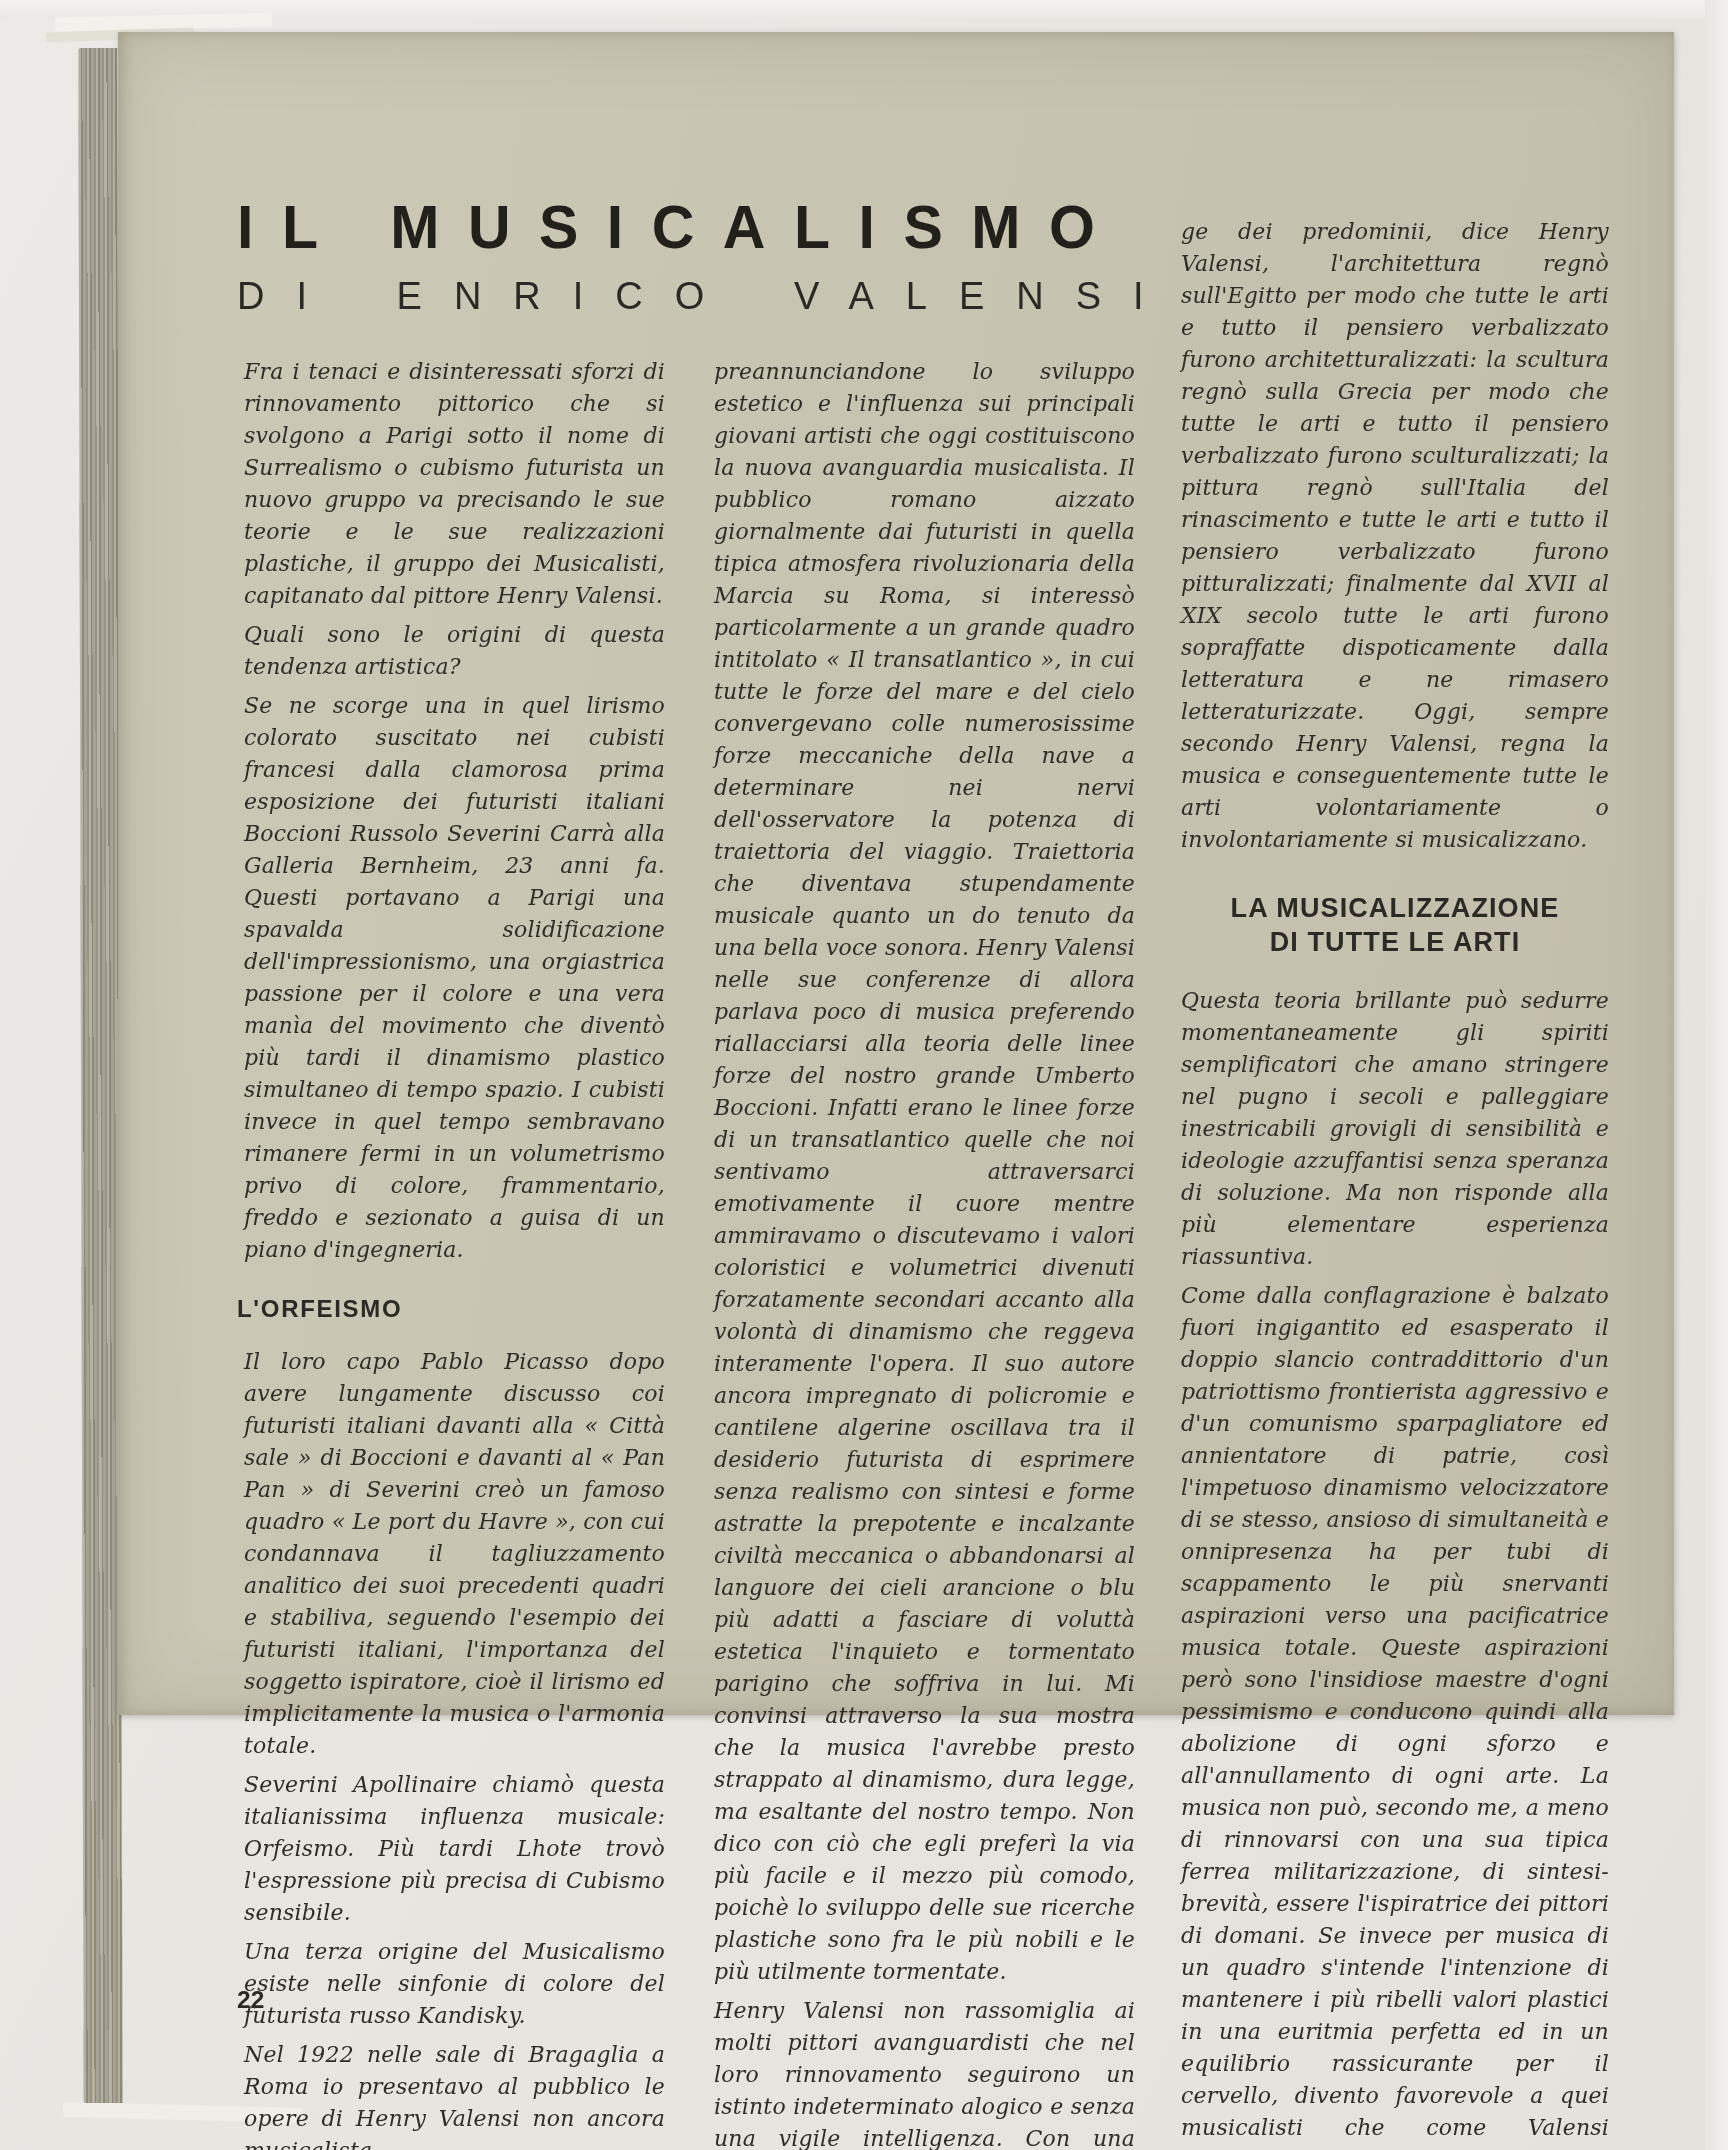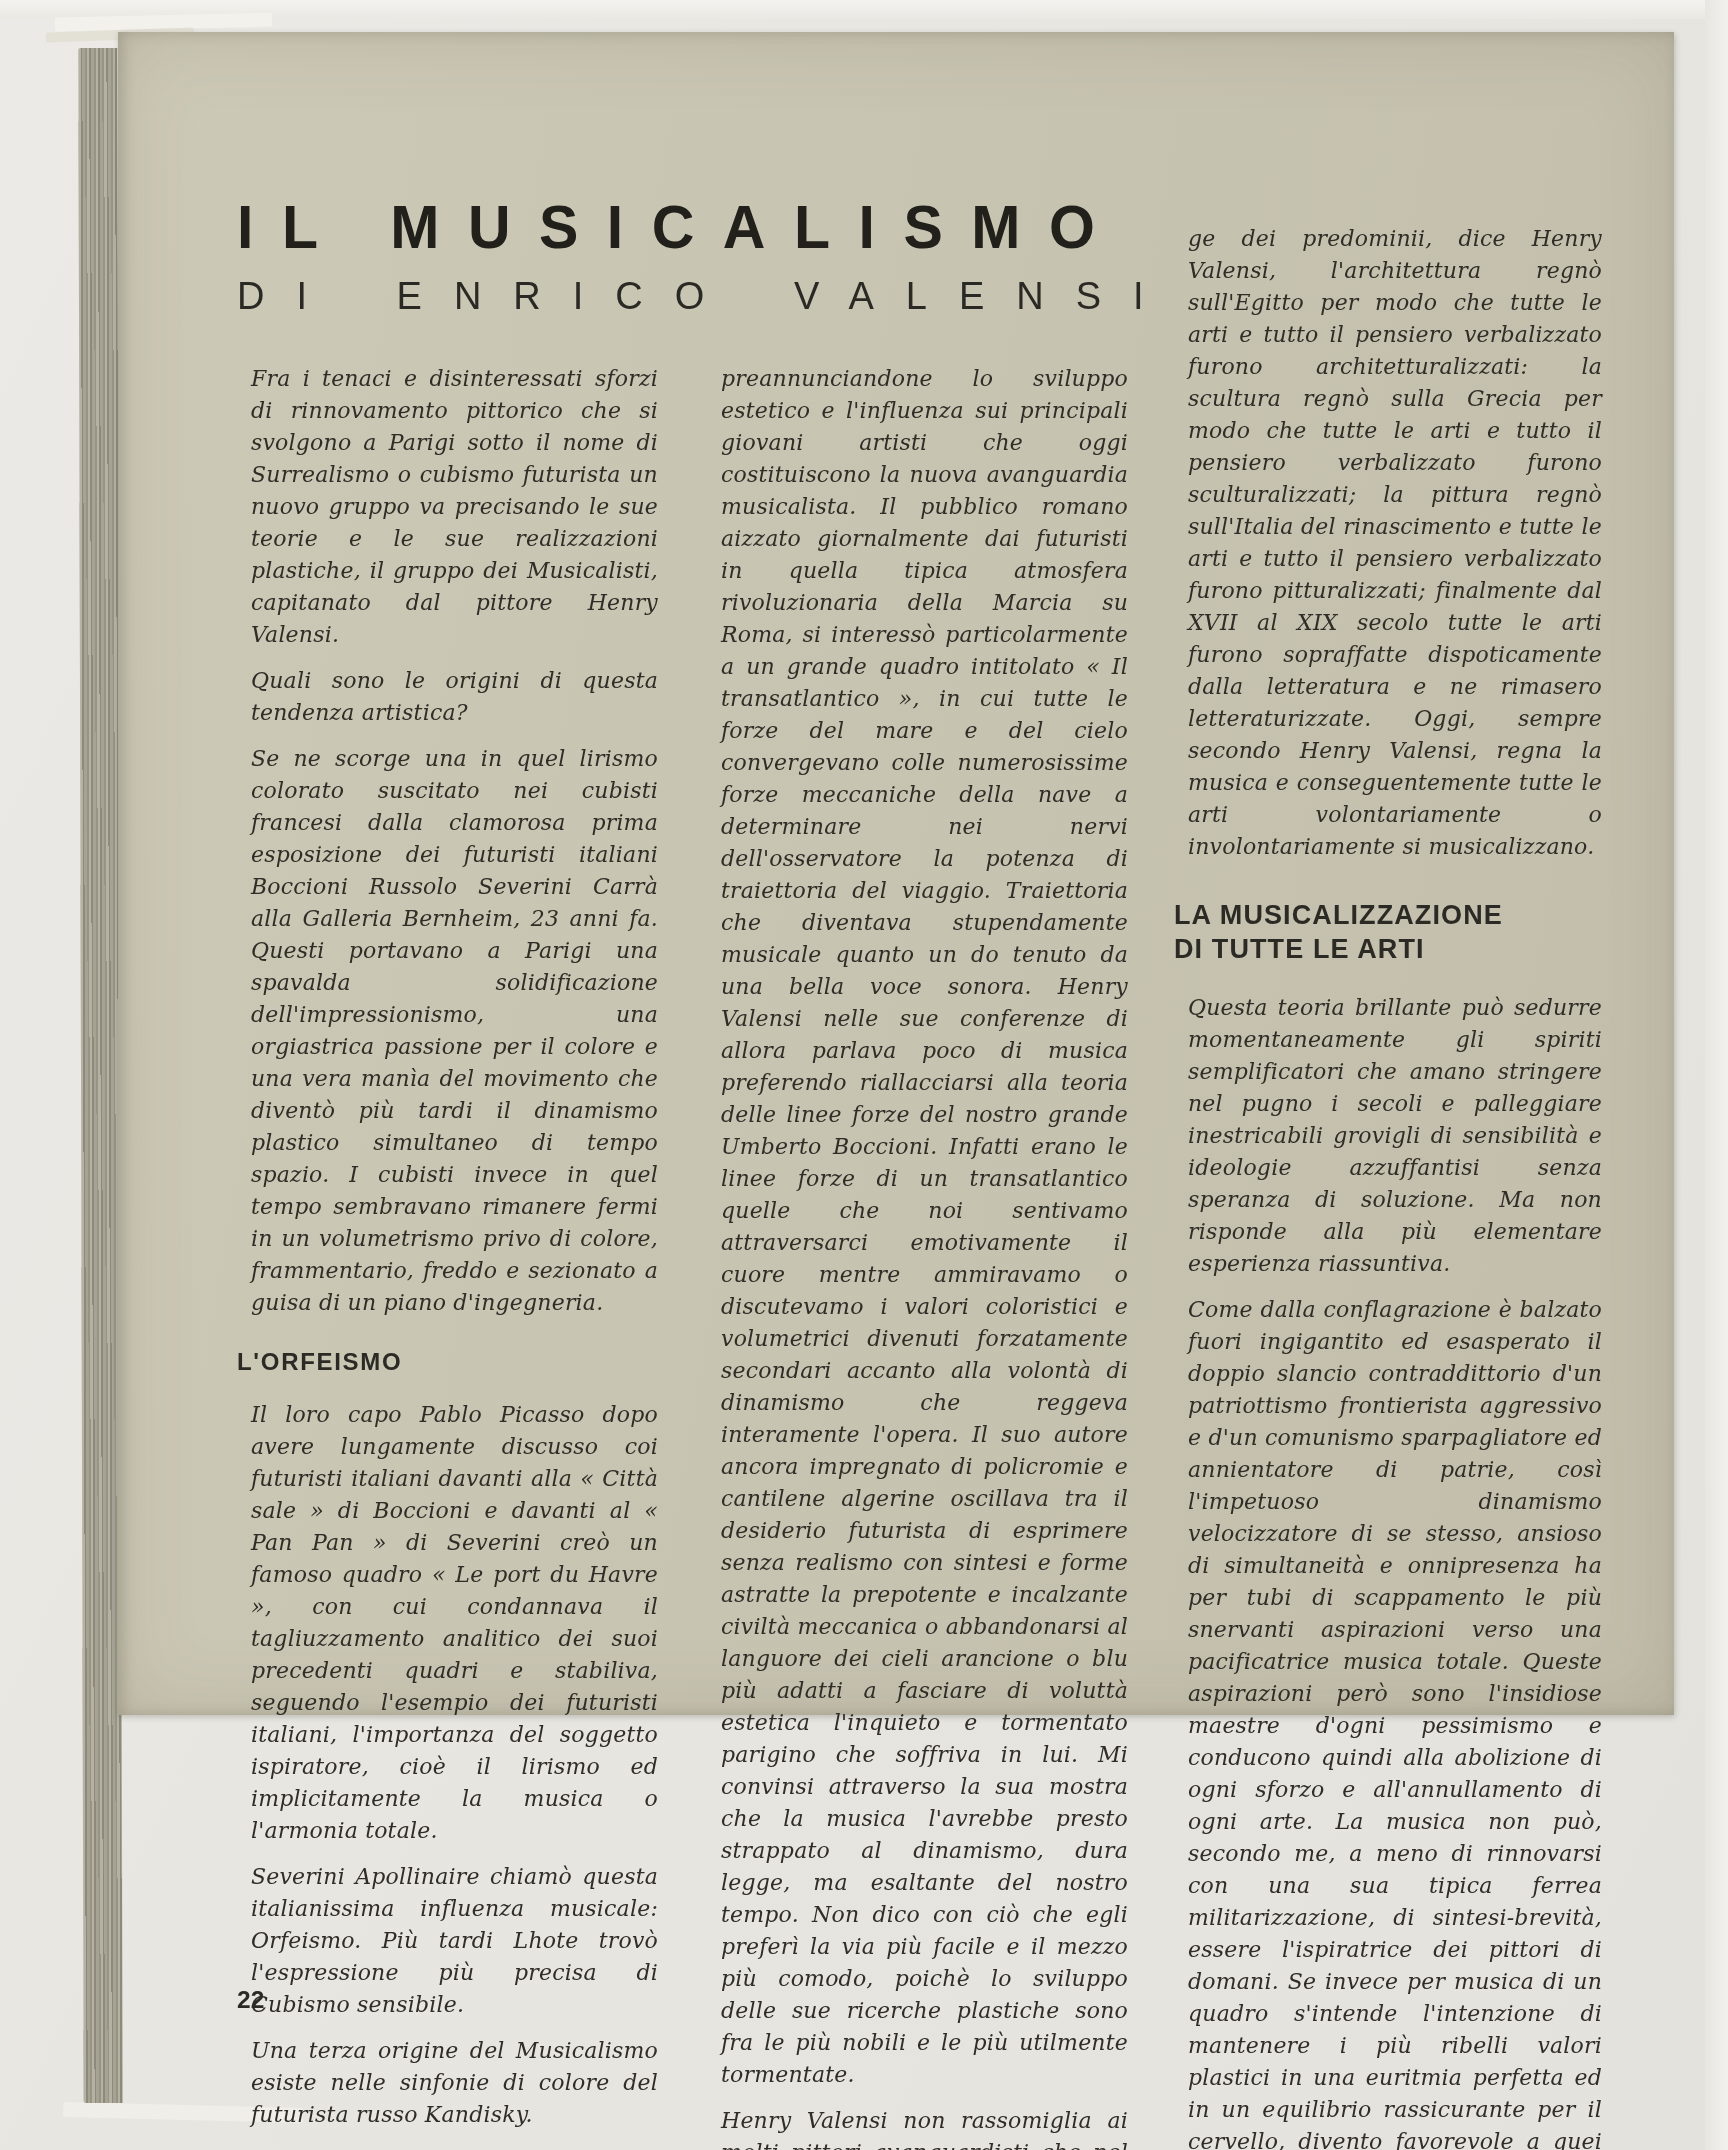--- a/index.html
+++ b/index.html
@@ -100,7 +100,7 @@
     font-style: italic;
     letter-spacing: 0.2px;
   }
-  .col p { margin: 14px; }
+  .col p { margin: 7px; }
   .col-1 { left: 119px;  top: 317px; }
   .col-2 { left: 589px; top: 317px; }
   .col-3 { left: 1056px; top: 177px; width: 442px; }

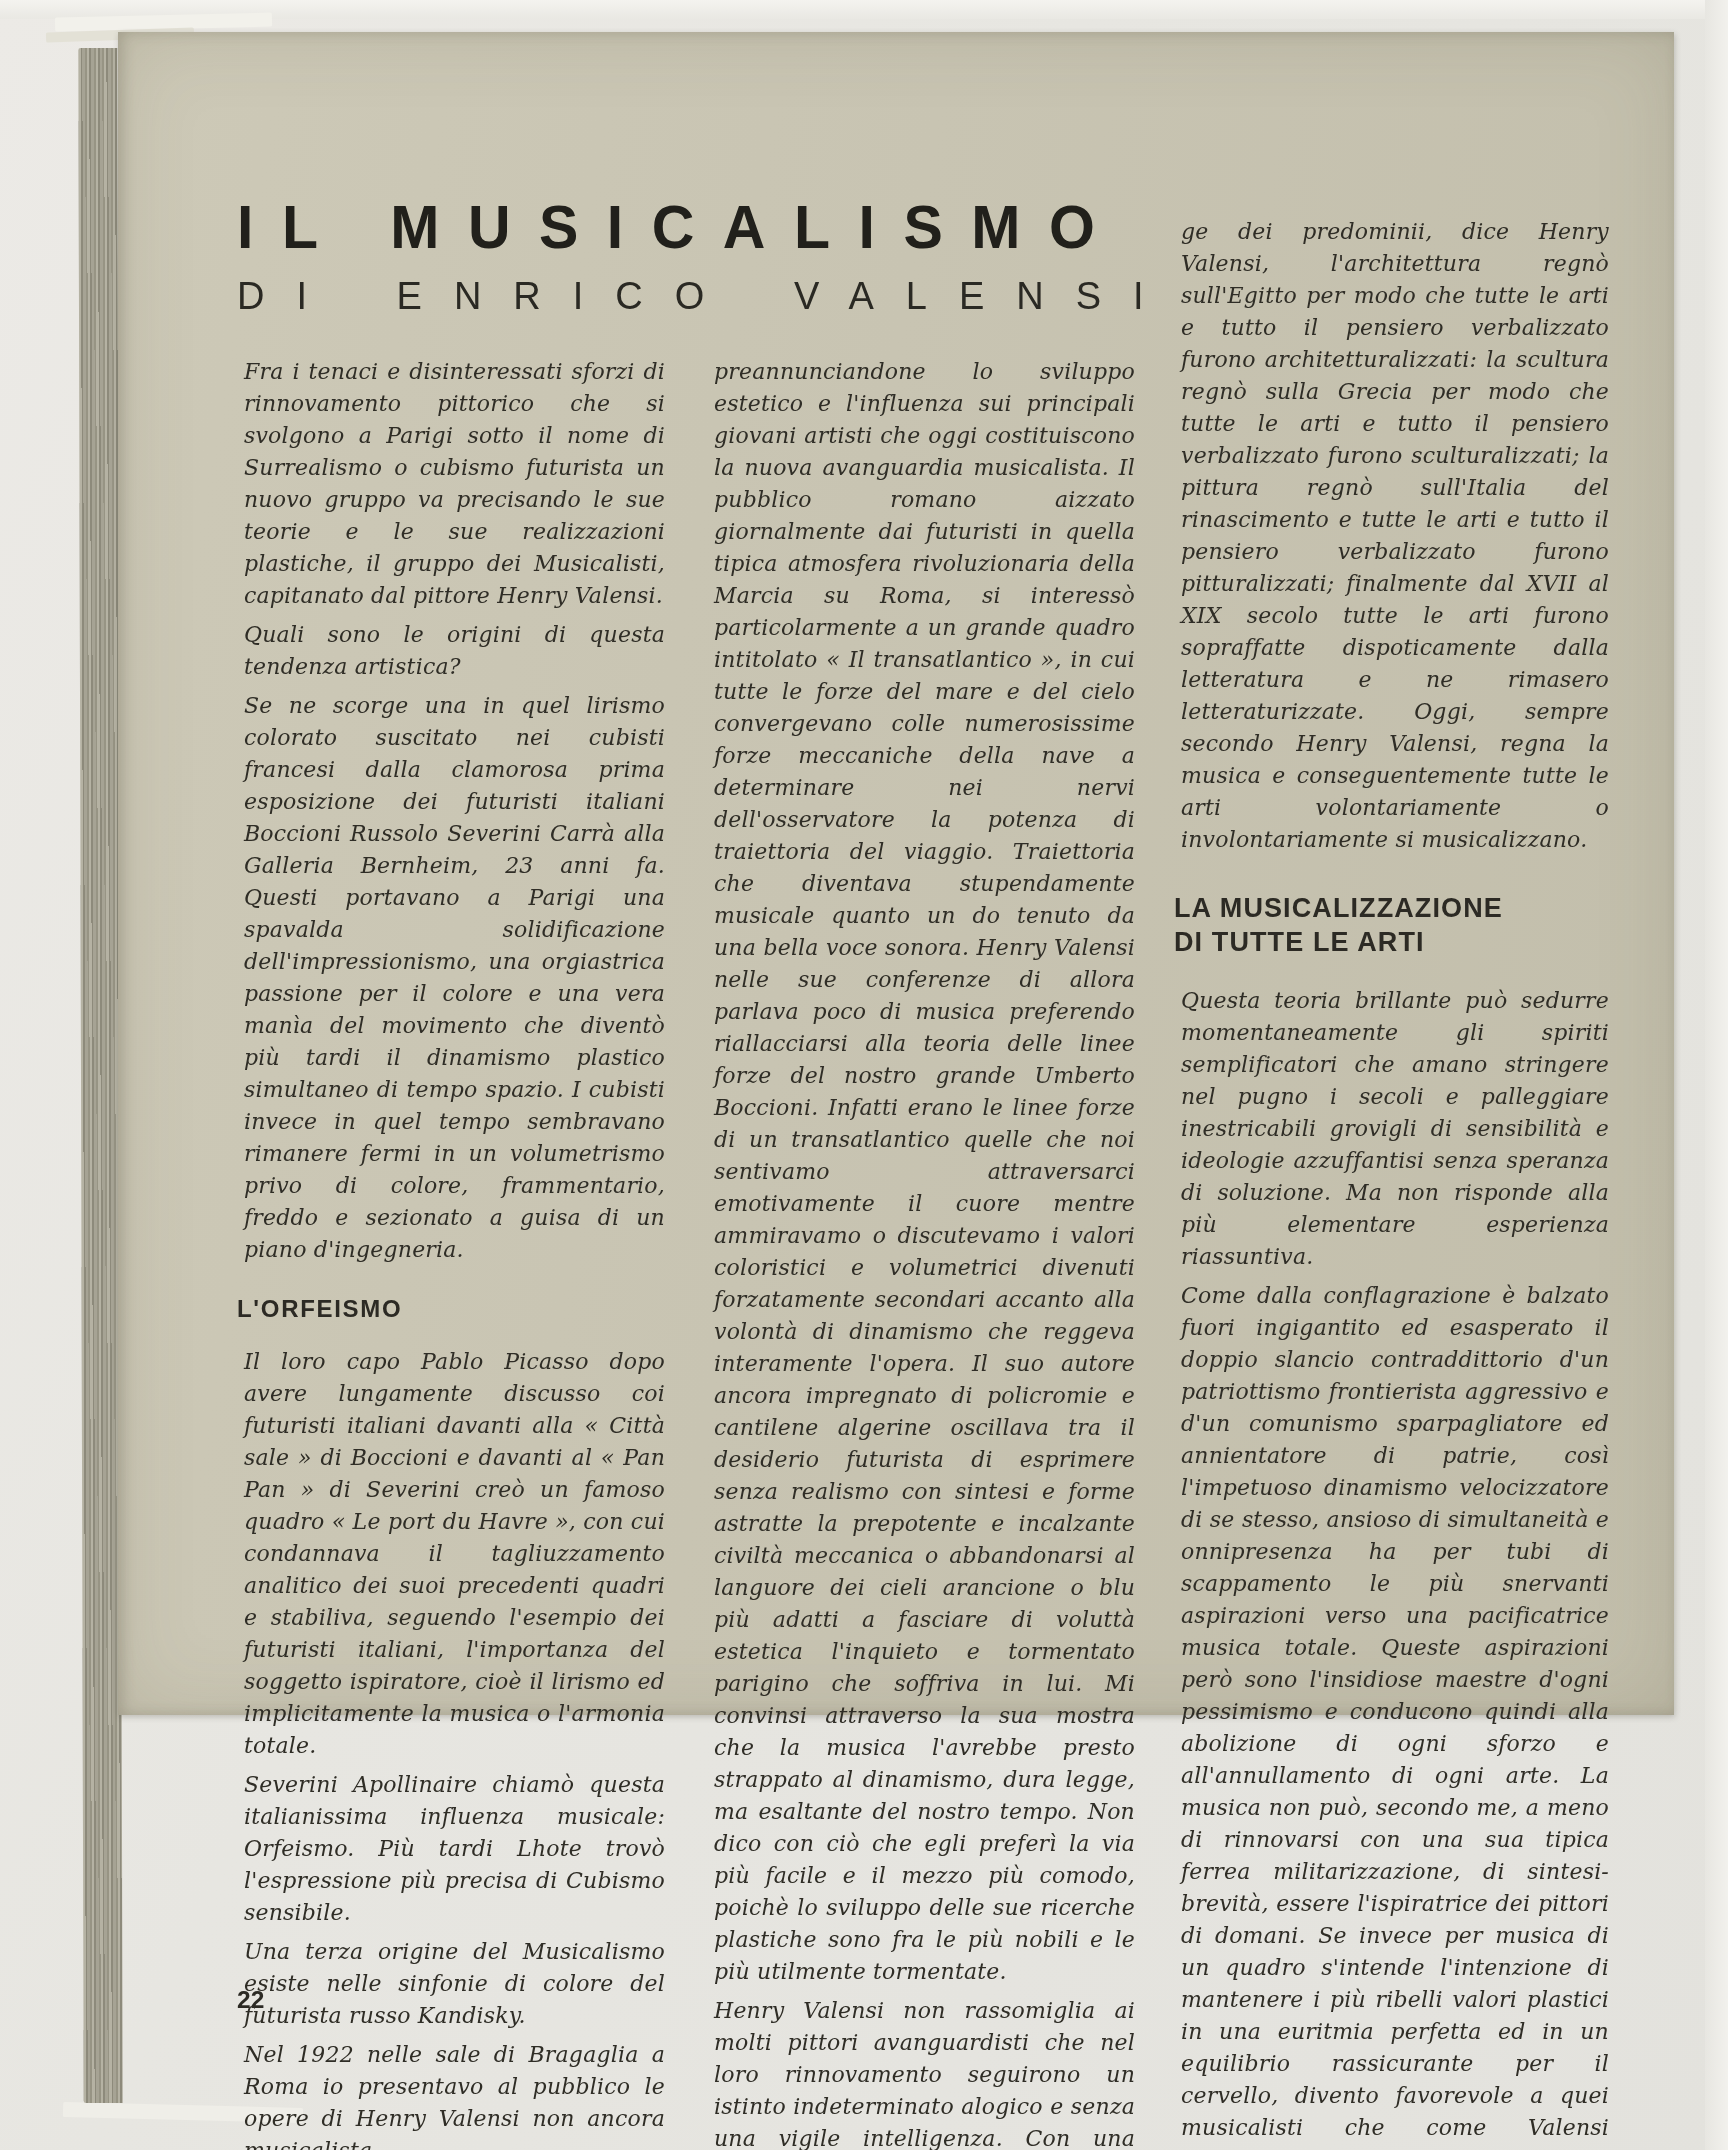--- a/index.html
+++ b/index.html
@@ -121,7 +121,7 @@
     letter-spacing: 1.1px;
     margin: 35px 0 26px 0;
   }
-  .col-3 h3 .hl { display: block; }
+  .col-3 h3 .hl { display: block; text-align: center; }
 
   .page-number {
     position: absolute; left: 119px; top: 1954px;

